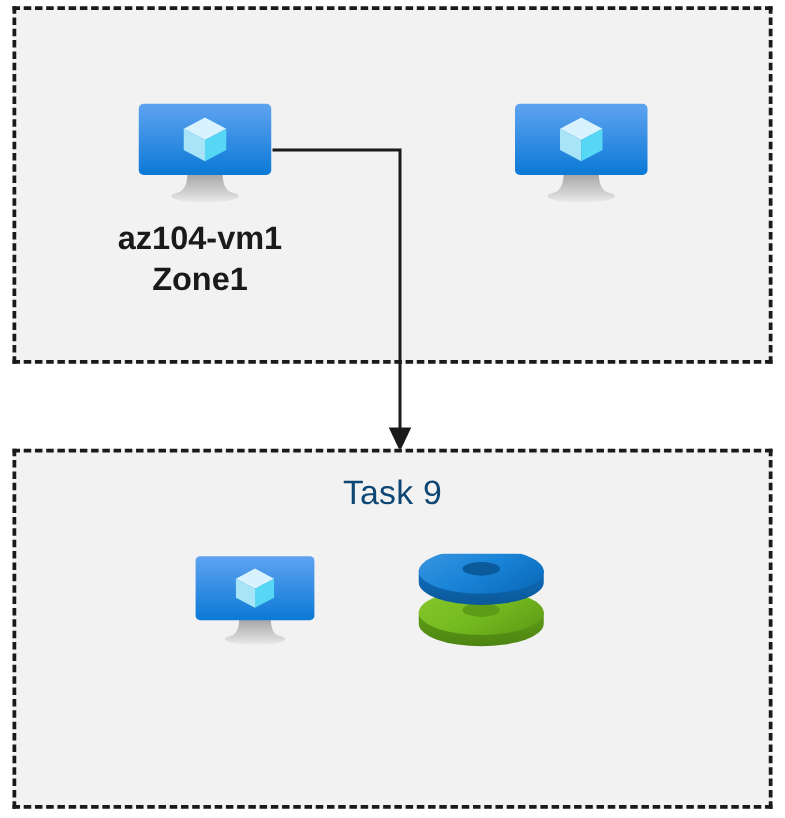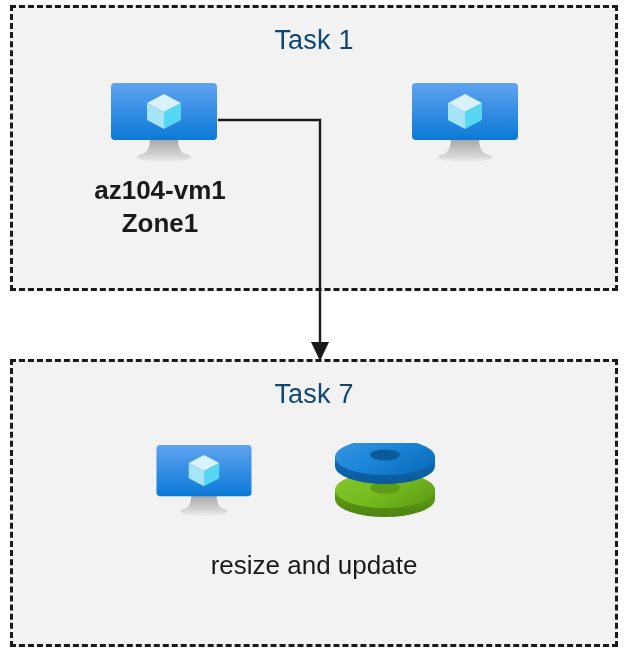--- a/index.html
+++ b/index.html
@@ -101,7 +101,6 @@
 <div id="canvas">
 
   <div class="task-box" id="task1-box"></div>
-  <div class="task-title" id="task1-title">Task 1</div>
 
   <svg class="vm-icon" id="vm1-icon" style="left:106px; top:78px;" width="116" height="88" viewBox="0 0 116 88">
     <defs>

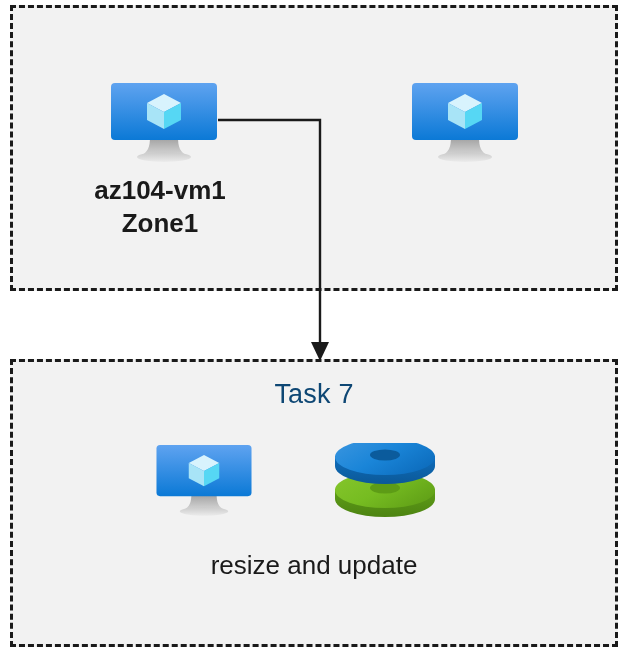--- a/index.html
+++ b/index.html
@@ -165,7 +165,7 @@
   </svg>
 
   <div class="task-box" id="task2-box"></div>
-  <div class="task-title" id="task2-title">Task 7</div>
+  <div class="task-title" id="task2-title">Task 9</div>
 
   <svg class="vm-icon" id="vm3-icon" style="left:152px; top:440px;" width="104" height="80" viewBox="0 0 116 88">
     <defs>

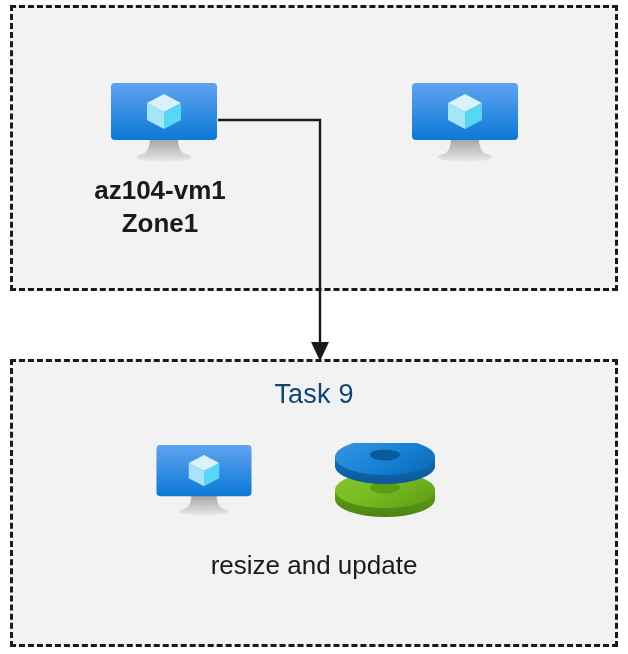--- a/index.html
+++ b/index.html
@@ -223,7 +223,6 @@
     <ellipse cx="52" cy="12" rx="15" ry="5.5" fill="#0b5b9c"></ellipse>
   </svg>
 
-  <div id="resize-label">resize and update</div>
 
 </div>
 

